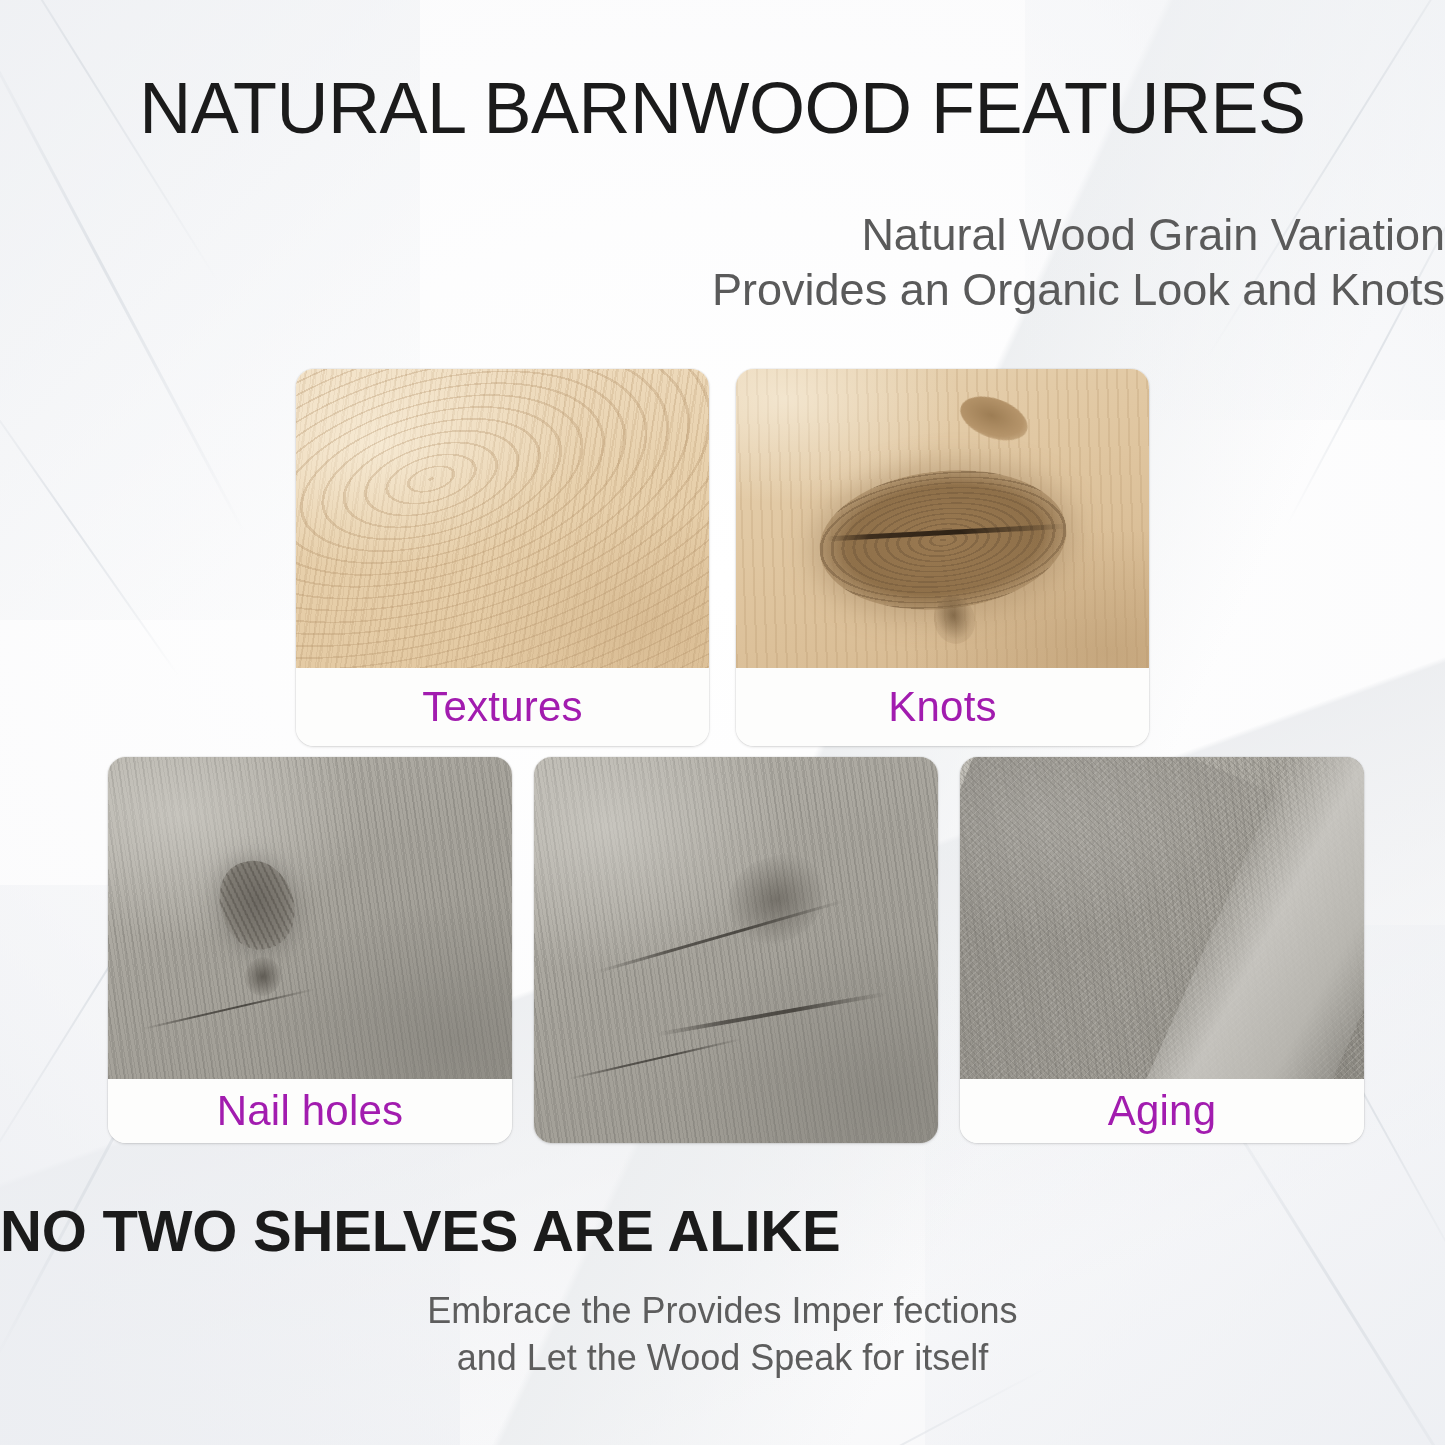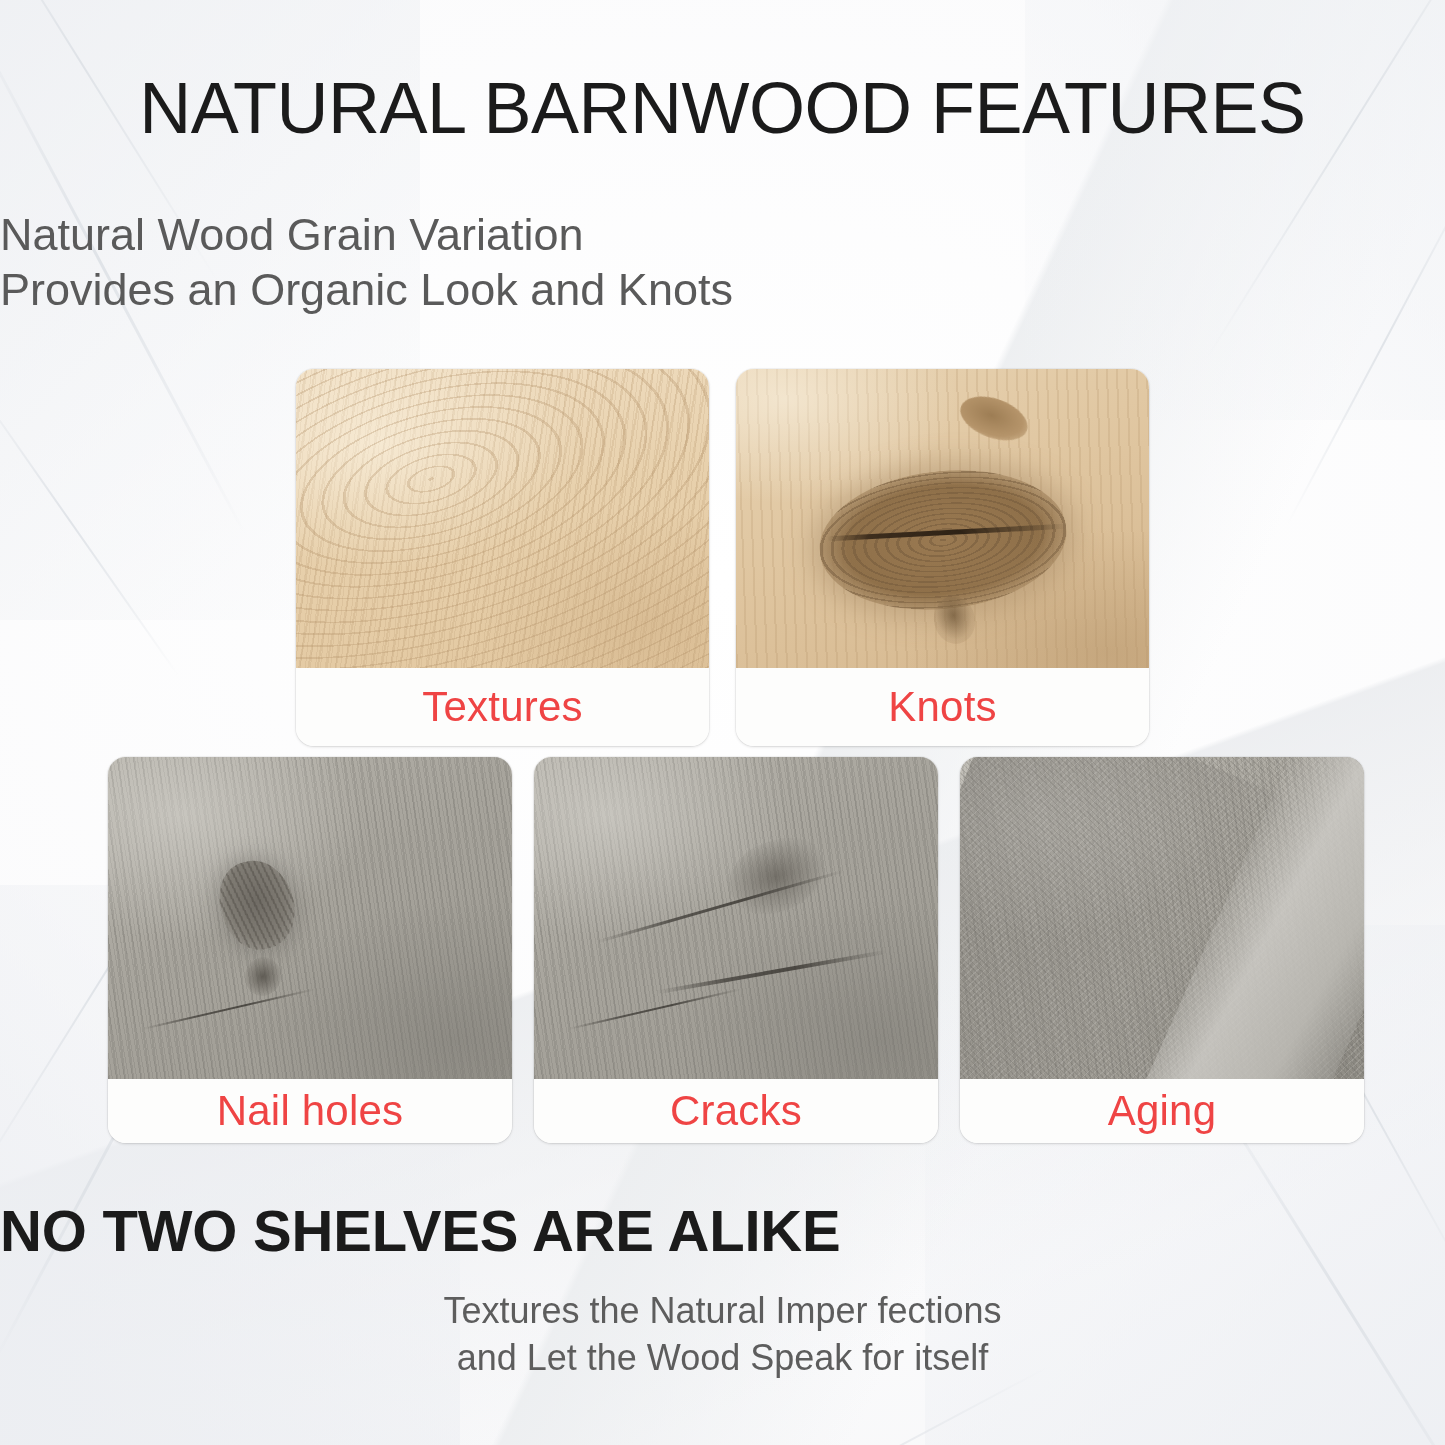--- a/index.html
+++ b/index.html
@@ -71,7 +71,7 @@
     position: absolute;
     left: 0; right: 0;
     top: 208px;
-    text-align: left;
+    text-align: right;
     font-size: 45px;
     color: #5a5a5a;
     line-height: 1.22;

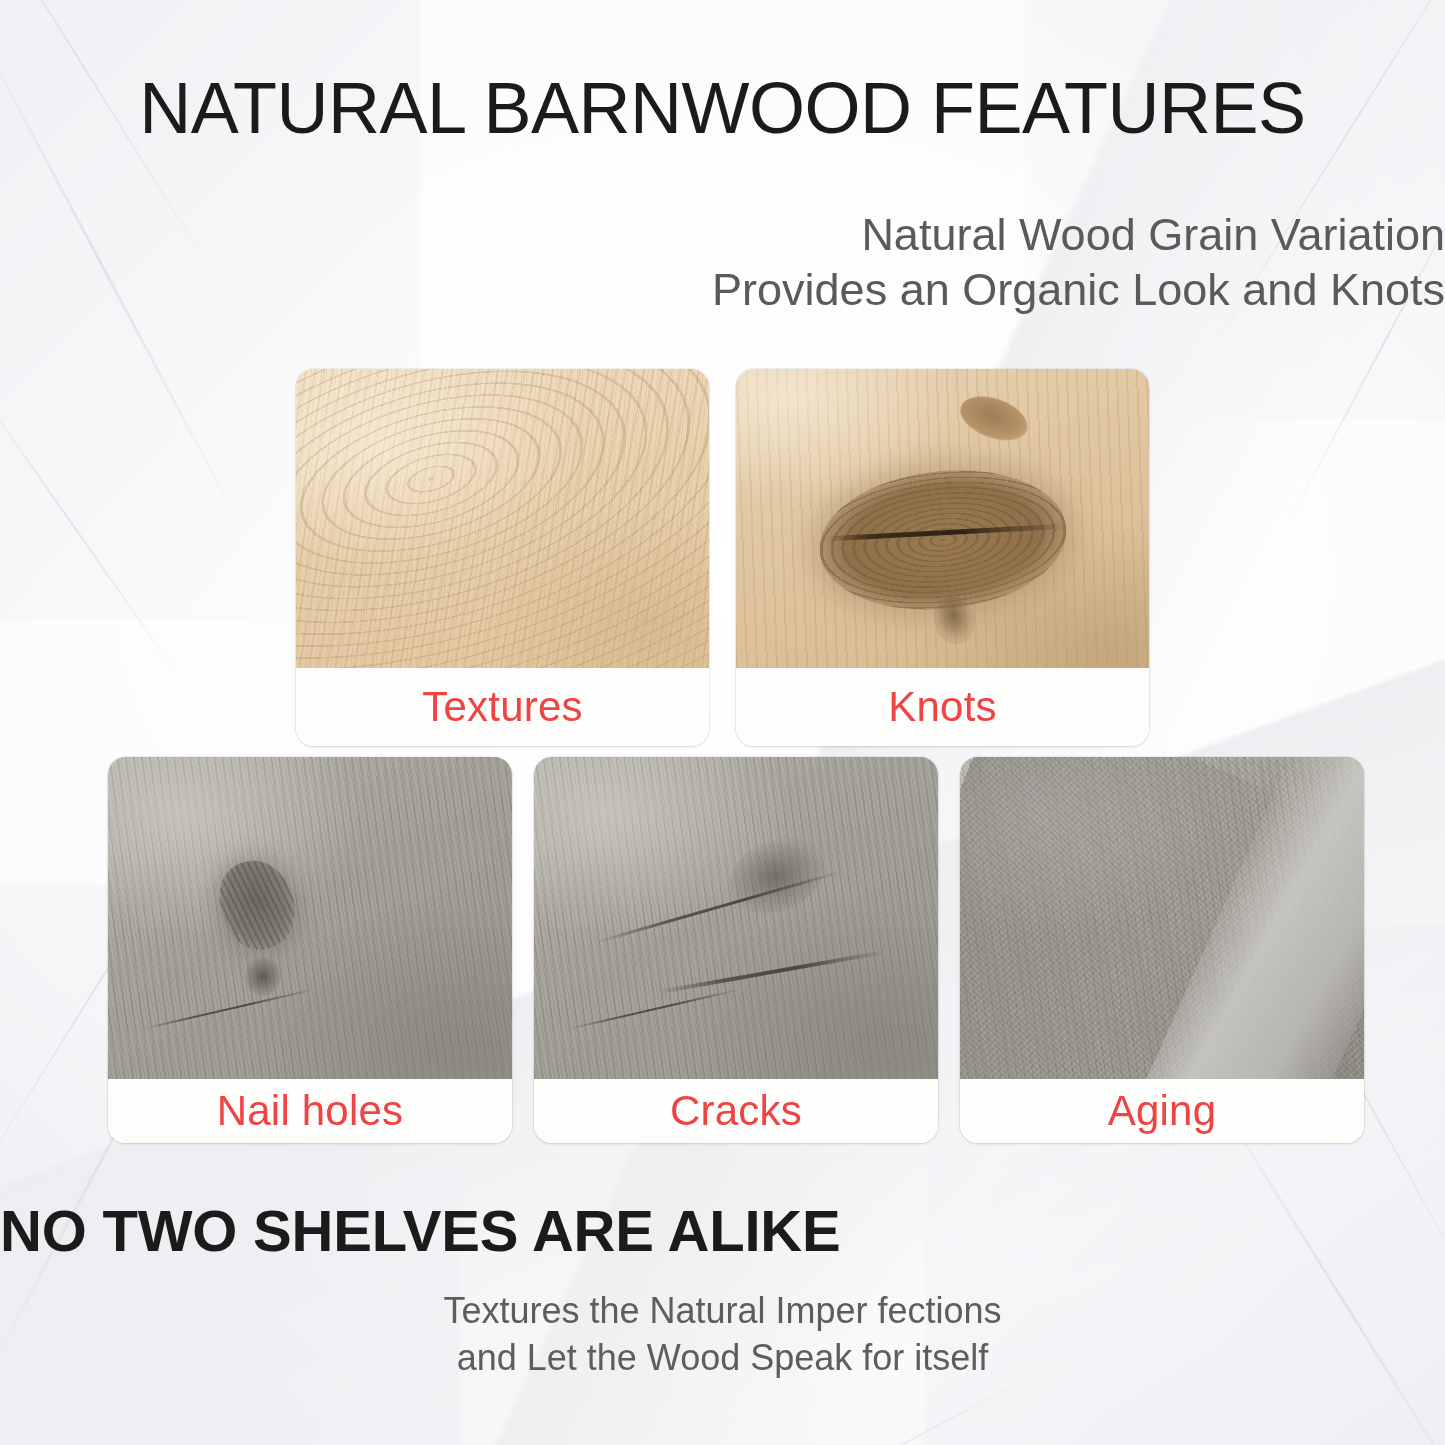--- a/index.html
+++ b/index.html
@@ -120,7 +120,7 @@
     align-items: center;
     justify-content: center;
     font-size: 42px;
-    color: #ef4444;
+    color: #a21caf;
     background: #fdfdfc;
     letter-spacing: 0.2px;
   }

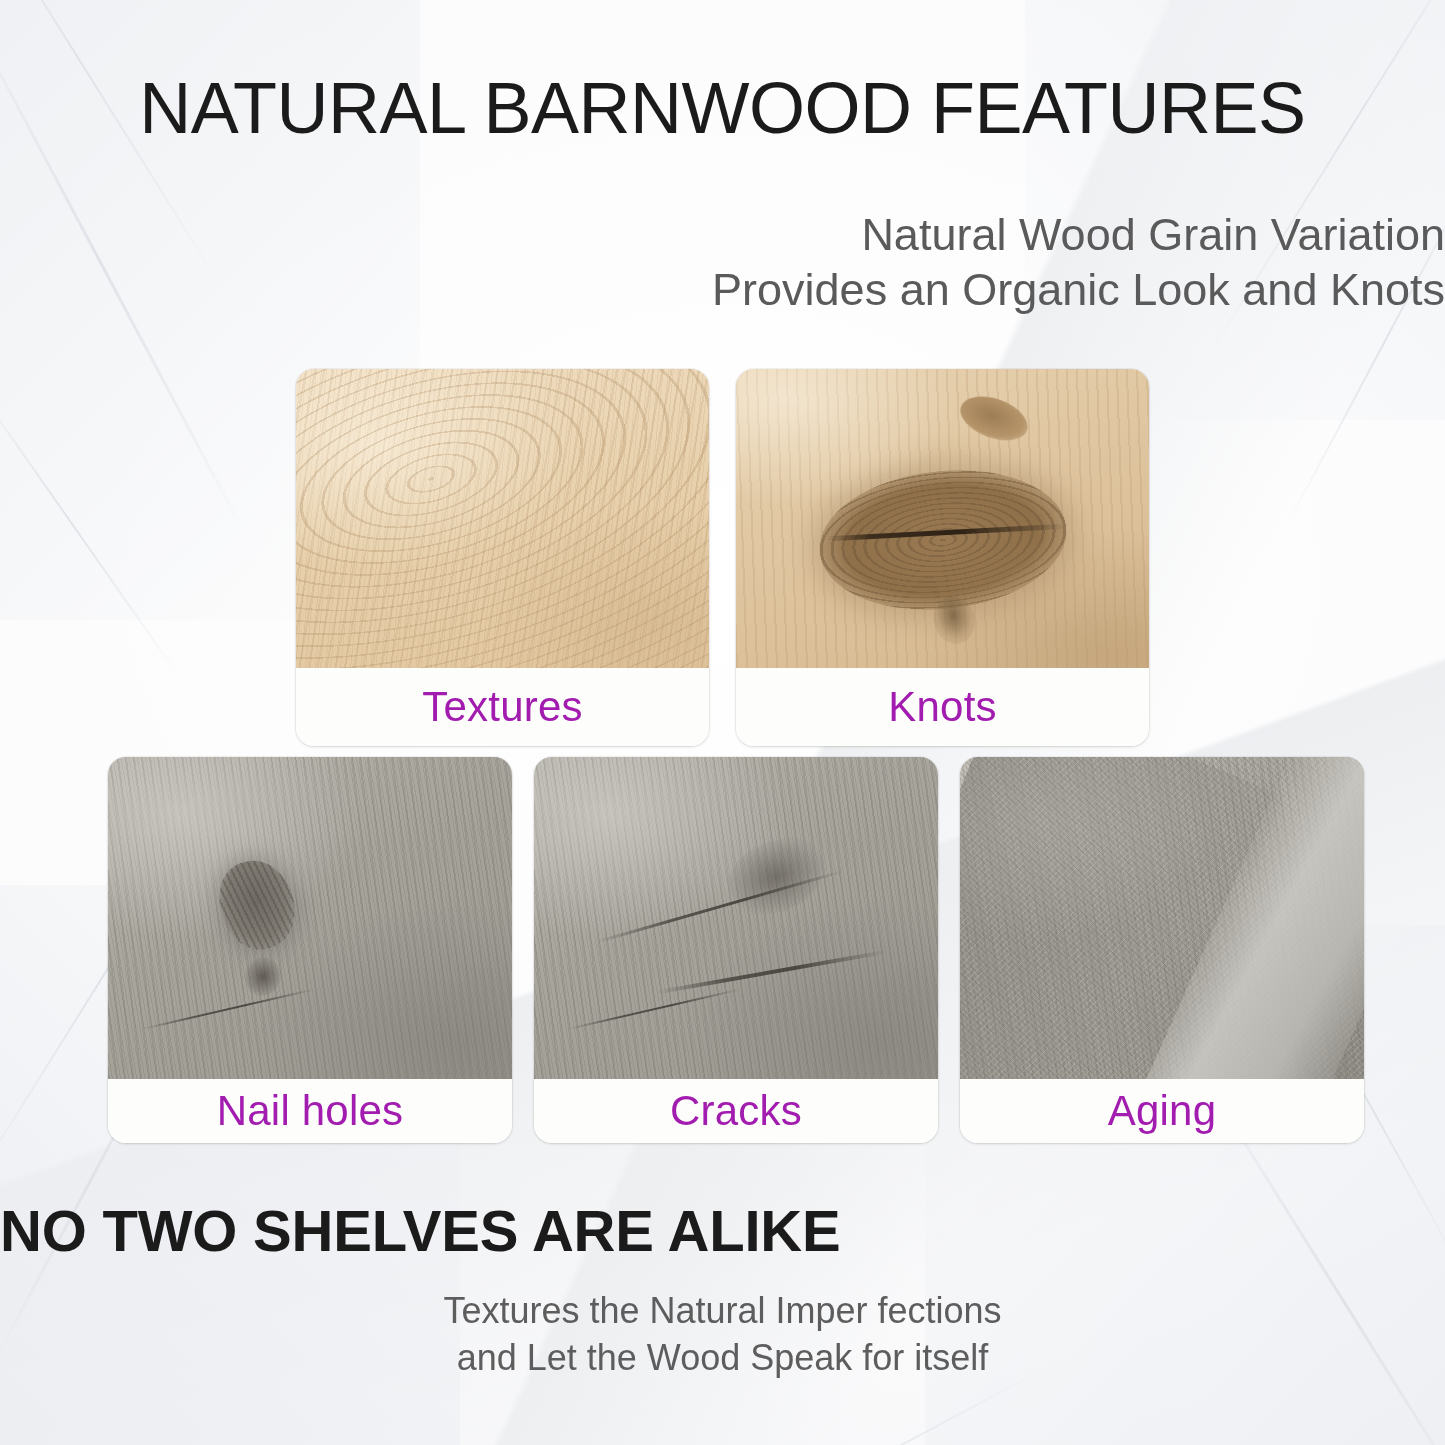--- a/index.html
+++ b/index.html
@@ -371,7 +371,6 @@
           <div class="crack-line crack-c"></div>
         </div>
       </div>
-      <div class="label">Cracks</div>
     </div>
 
     <div class="card">

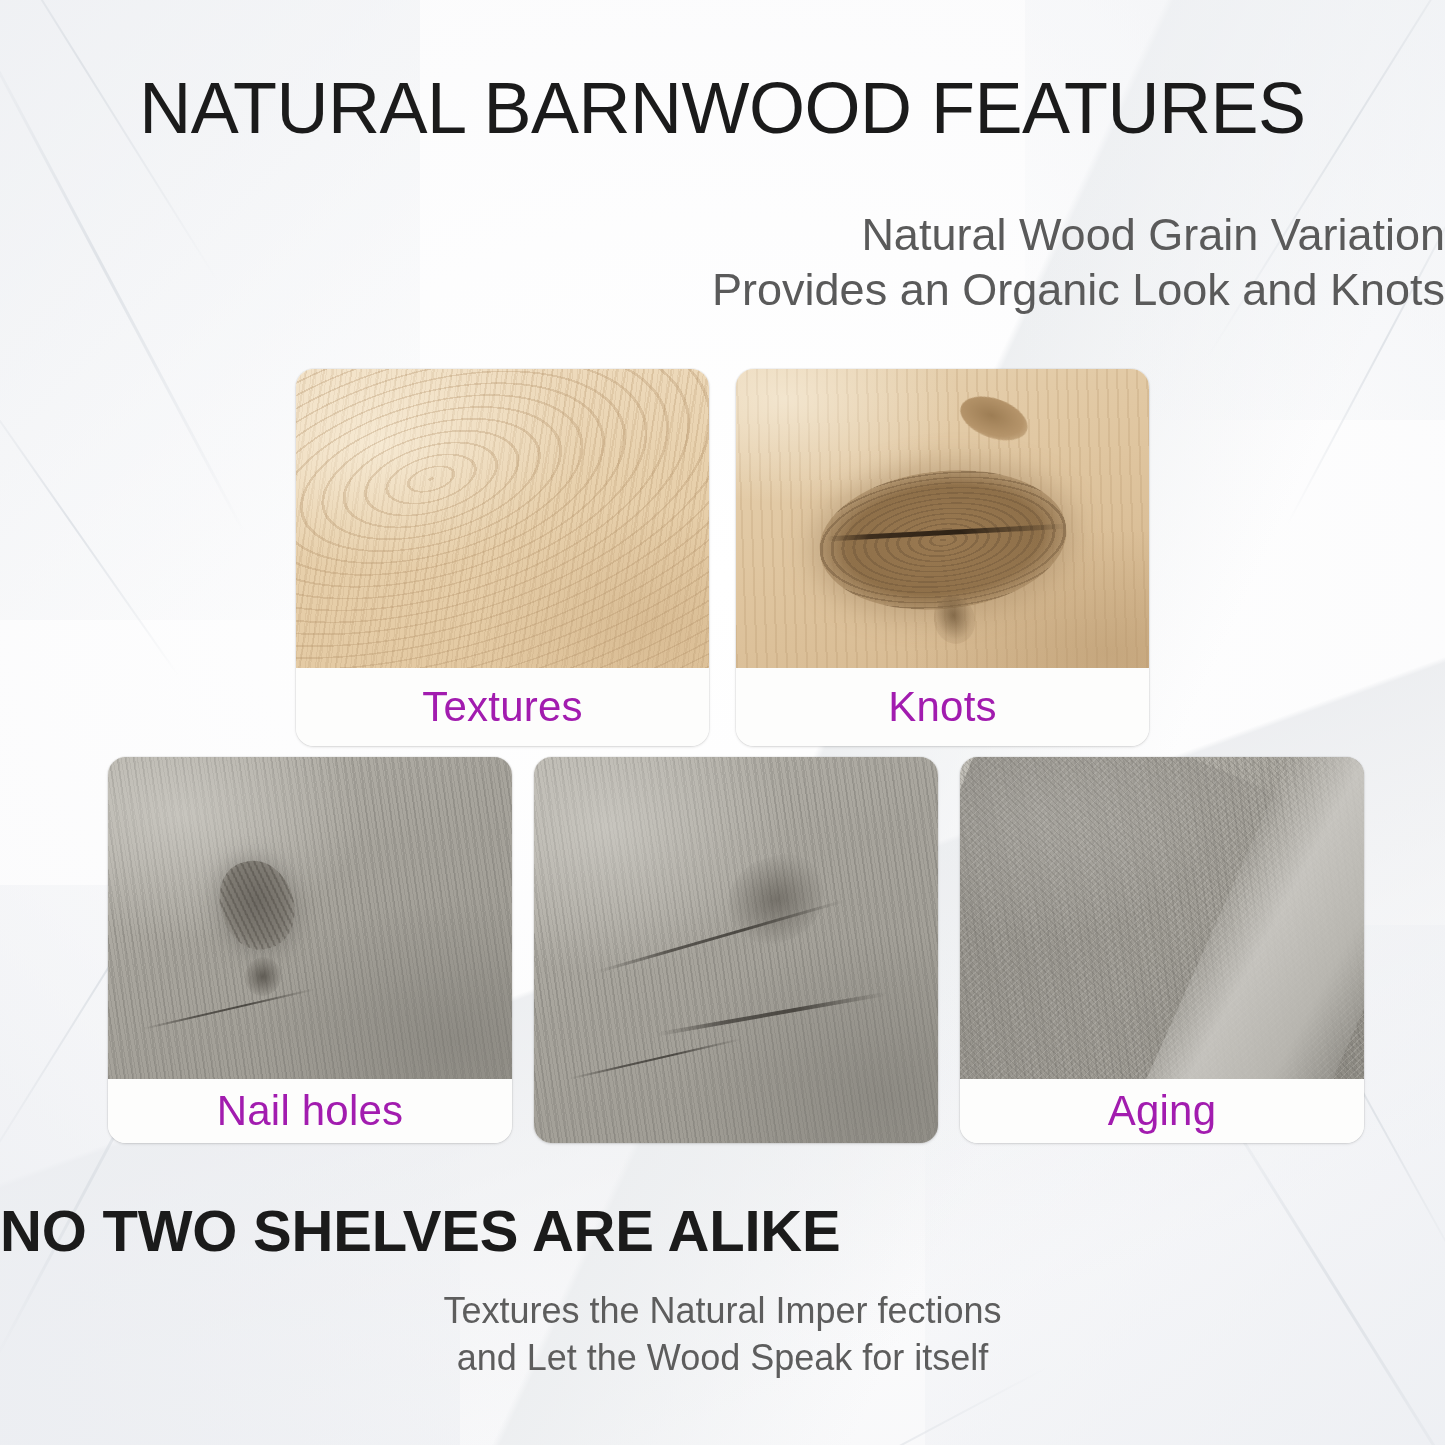--- a/index.html
+++ b/index.html
@@ -389,7 +389,7 @@
   <div class="footline">NO TWO SHELVES ARE ALIKE</div>
 
   <div class="footsub">
-    <div>Textures the Natural Imper fections</div>
+    <div>Embrace the Provides Imper fections</div>
     <div>and Let the Wood Speak for itself</div>
   </div>
 

